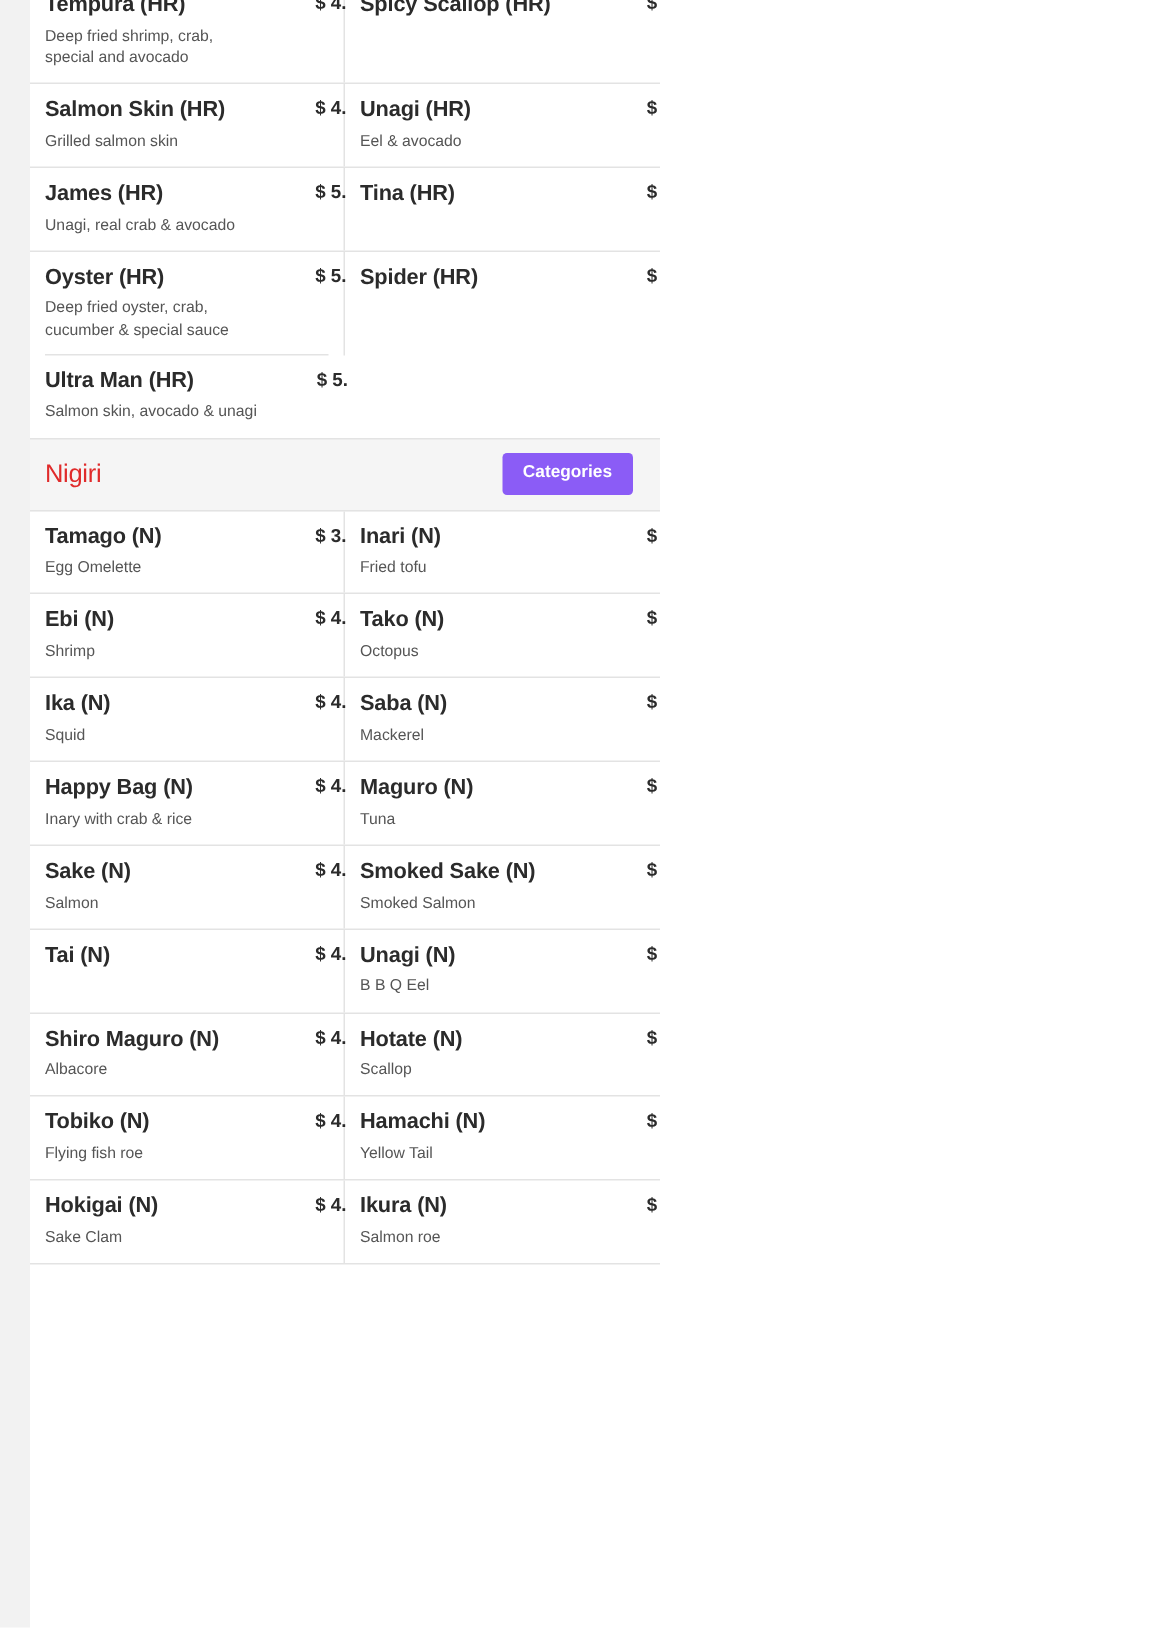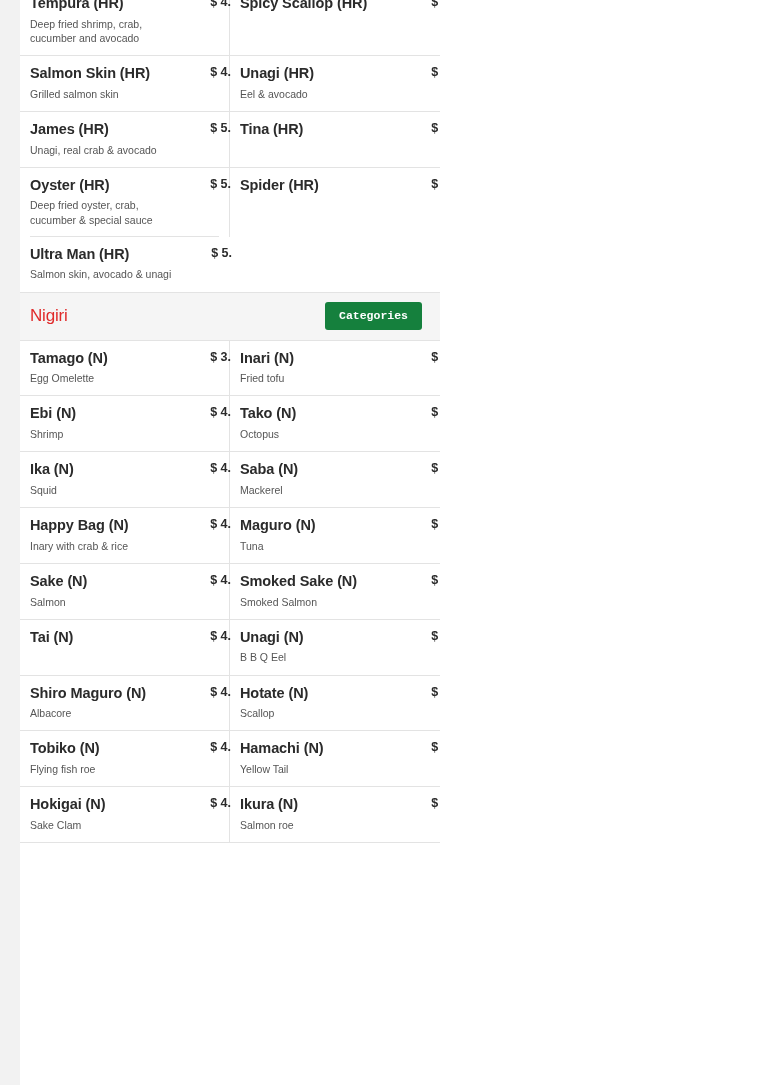--- a/index.html
+++ b/index.html
@@ -158,7 +158,7 @@
     <div class="row clip-top">
       <div class="cell left">
         <div class="item-name">Tempura (HR)</div>
-        <div class="item-desc">Deep fried shrimp, crab, cucumber and avocado</div>
+        <div class="item-desc">Deep fried shrimp, crab, special and avocado</div>
         <div class="item-price">$ 4.</div>
       </div>
       <div class="cell right">

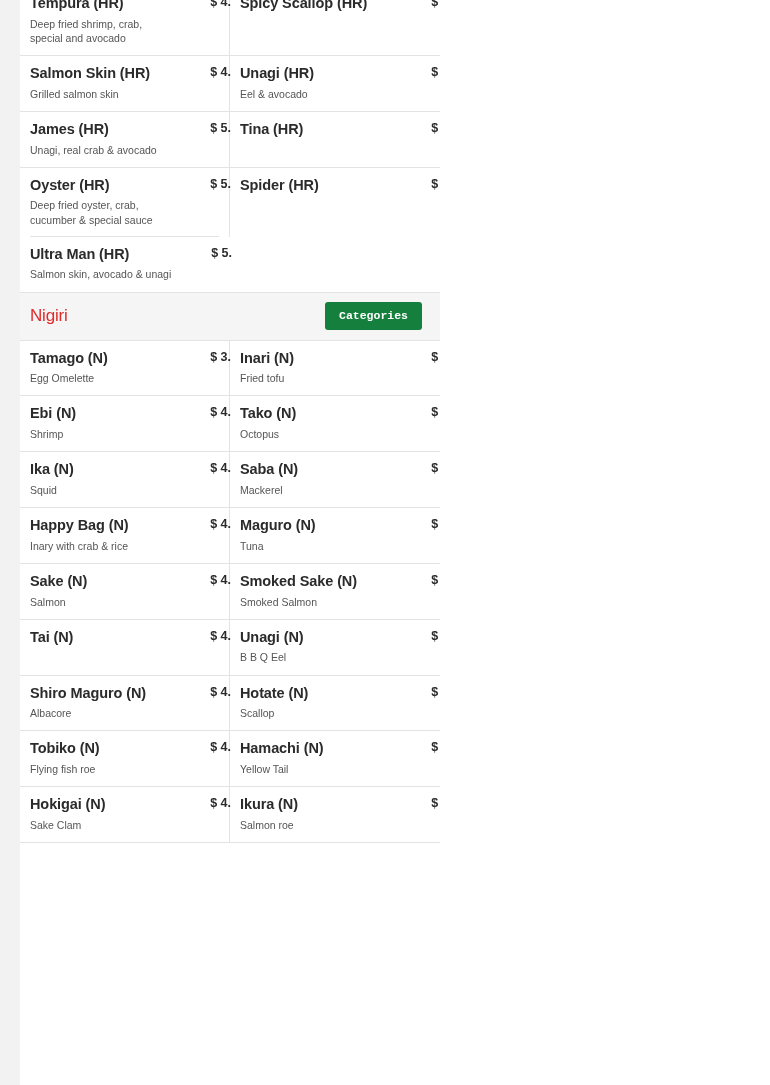--- a/index.html
+++ b/index.html
@@ -121,7 +121,7 @@
     letter-spacing: -0.2px;
   }
   .categories-btn {
-    background: #15803d;
+    background: #8b5cf6;
     color: #ffffff;
     font-size: 11.5px;
     font-weight: bold;
@@ -130,7 +130,7 @@
     border: none;
     cursor: pointer;
     line-height: 1;
-    font-family: Liberation Mono, monospace;
+    font-family: Liberation Sans, sans-serif;
   }
   
   .clip-top {

